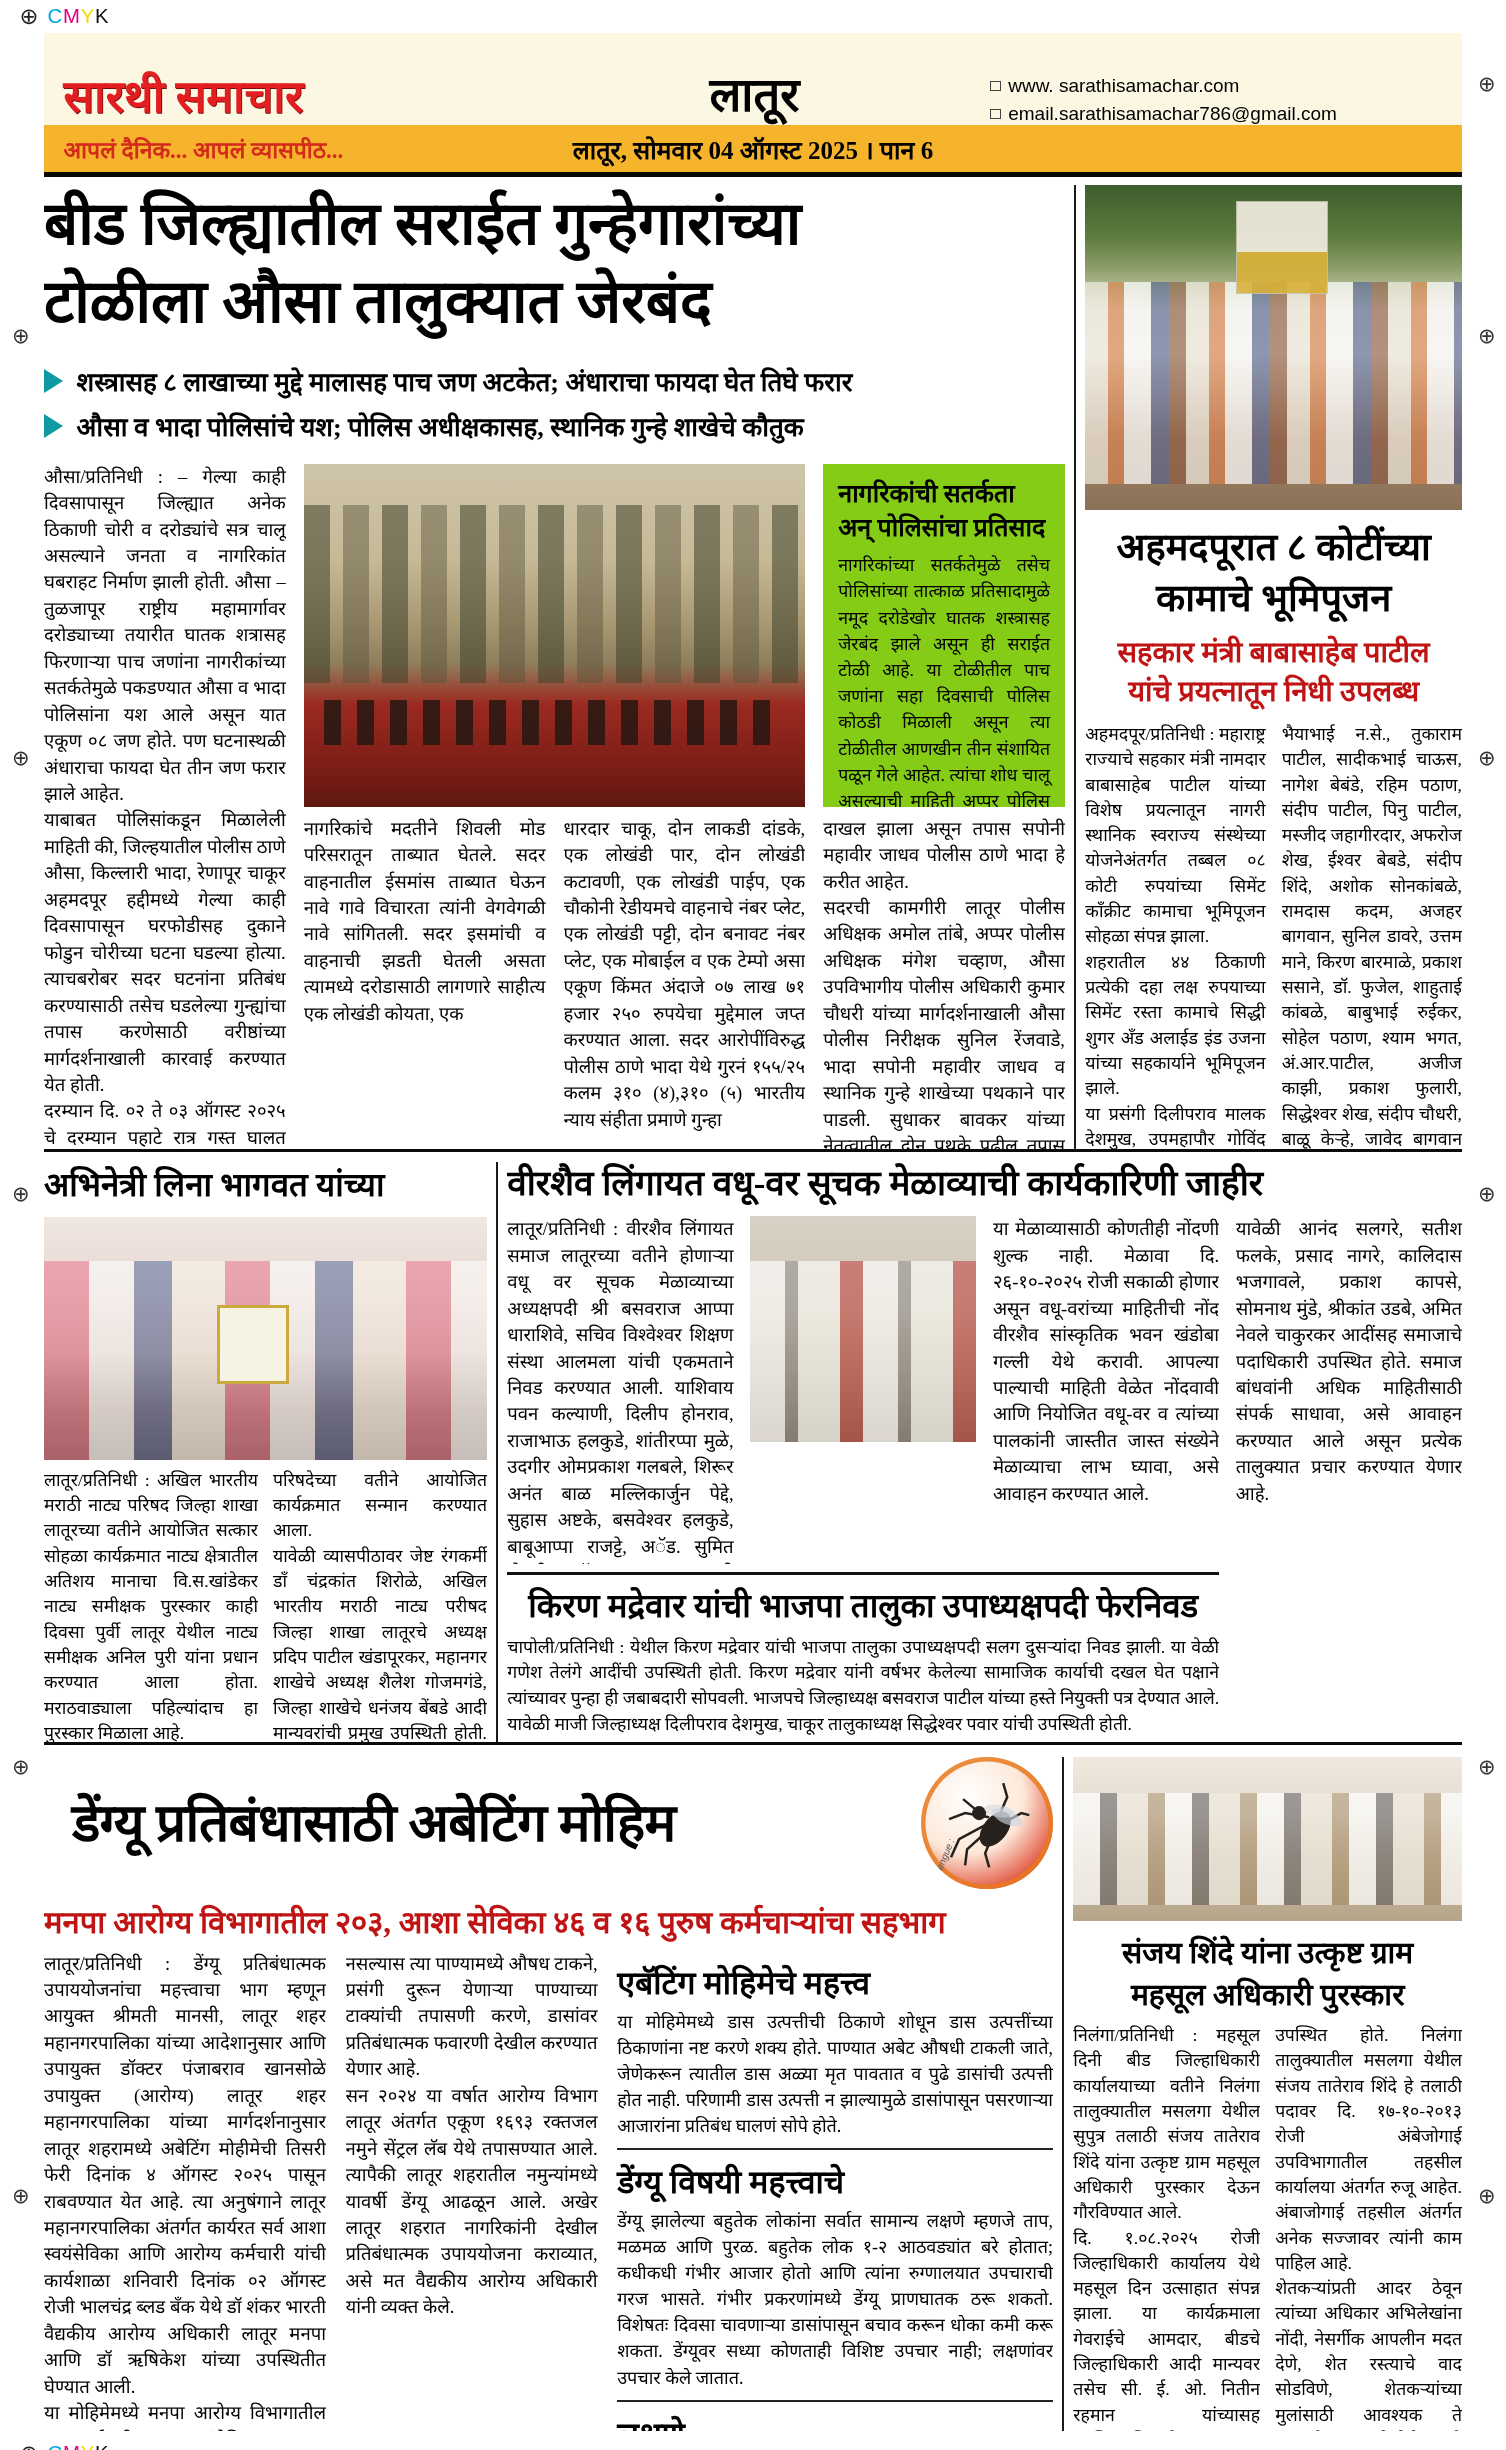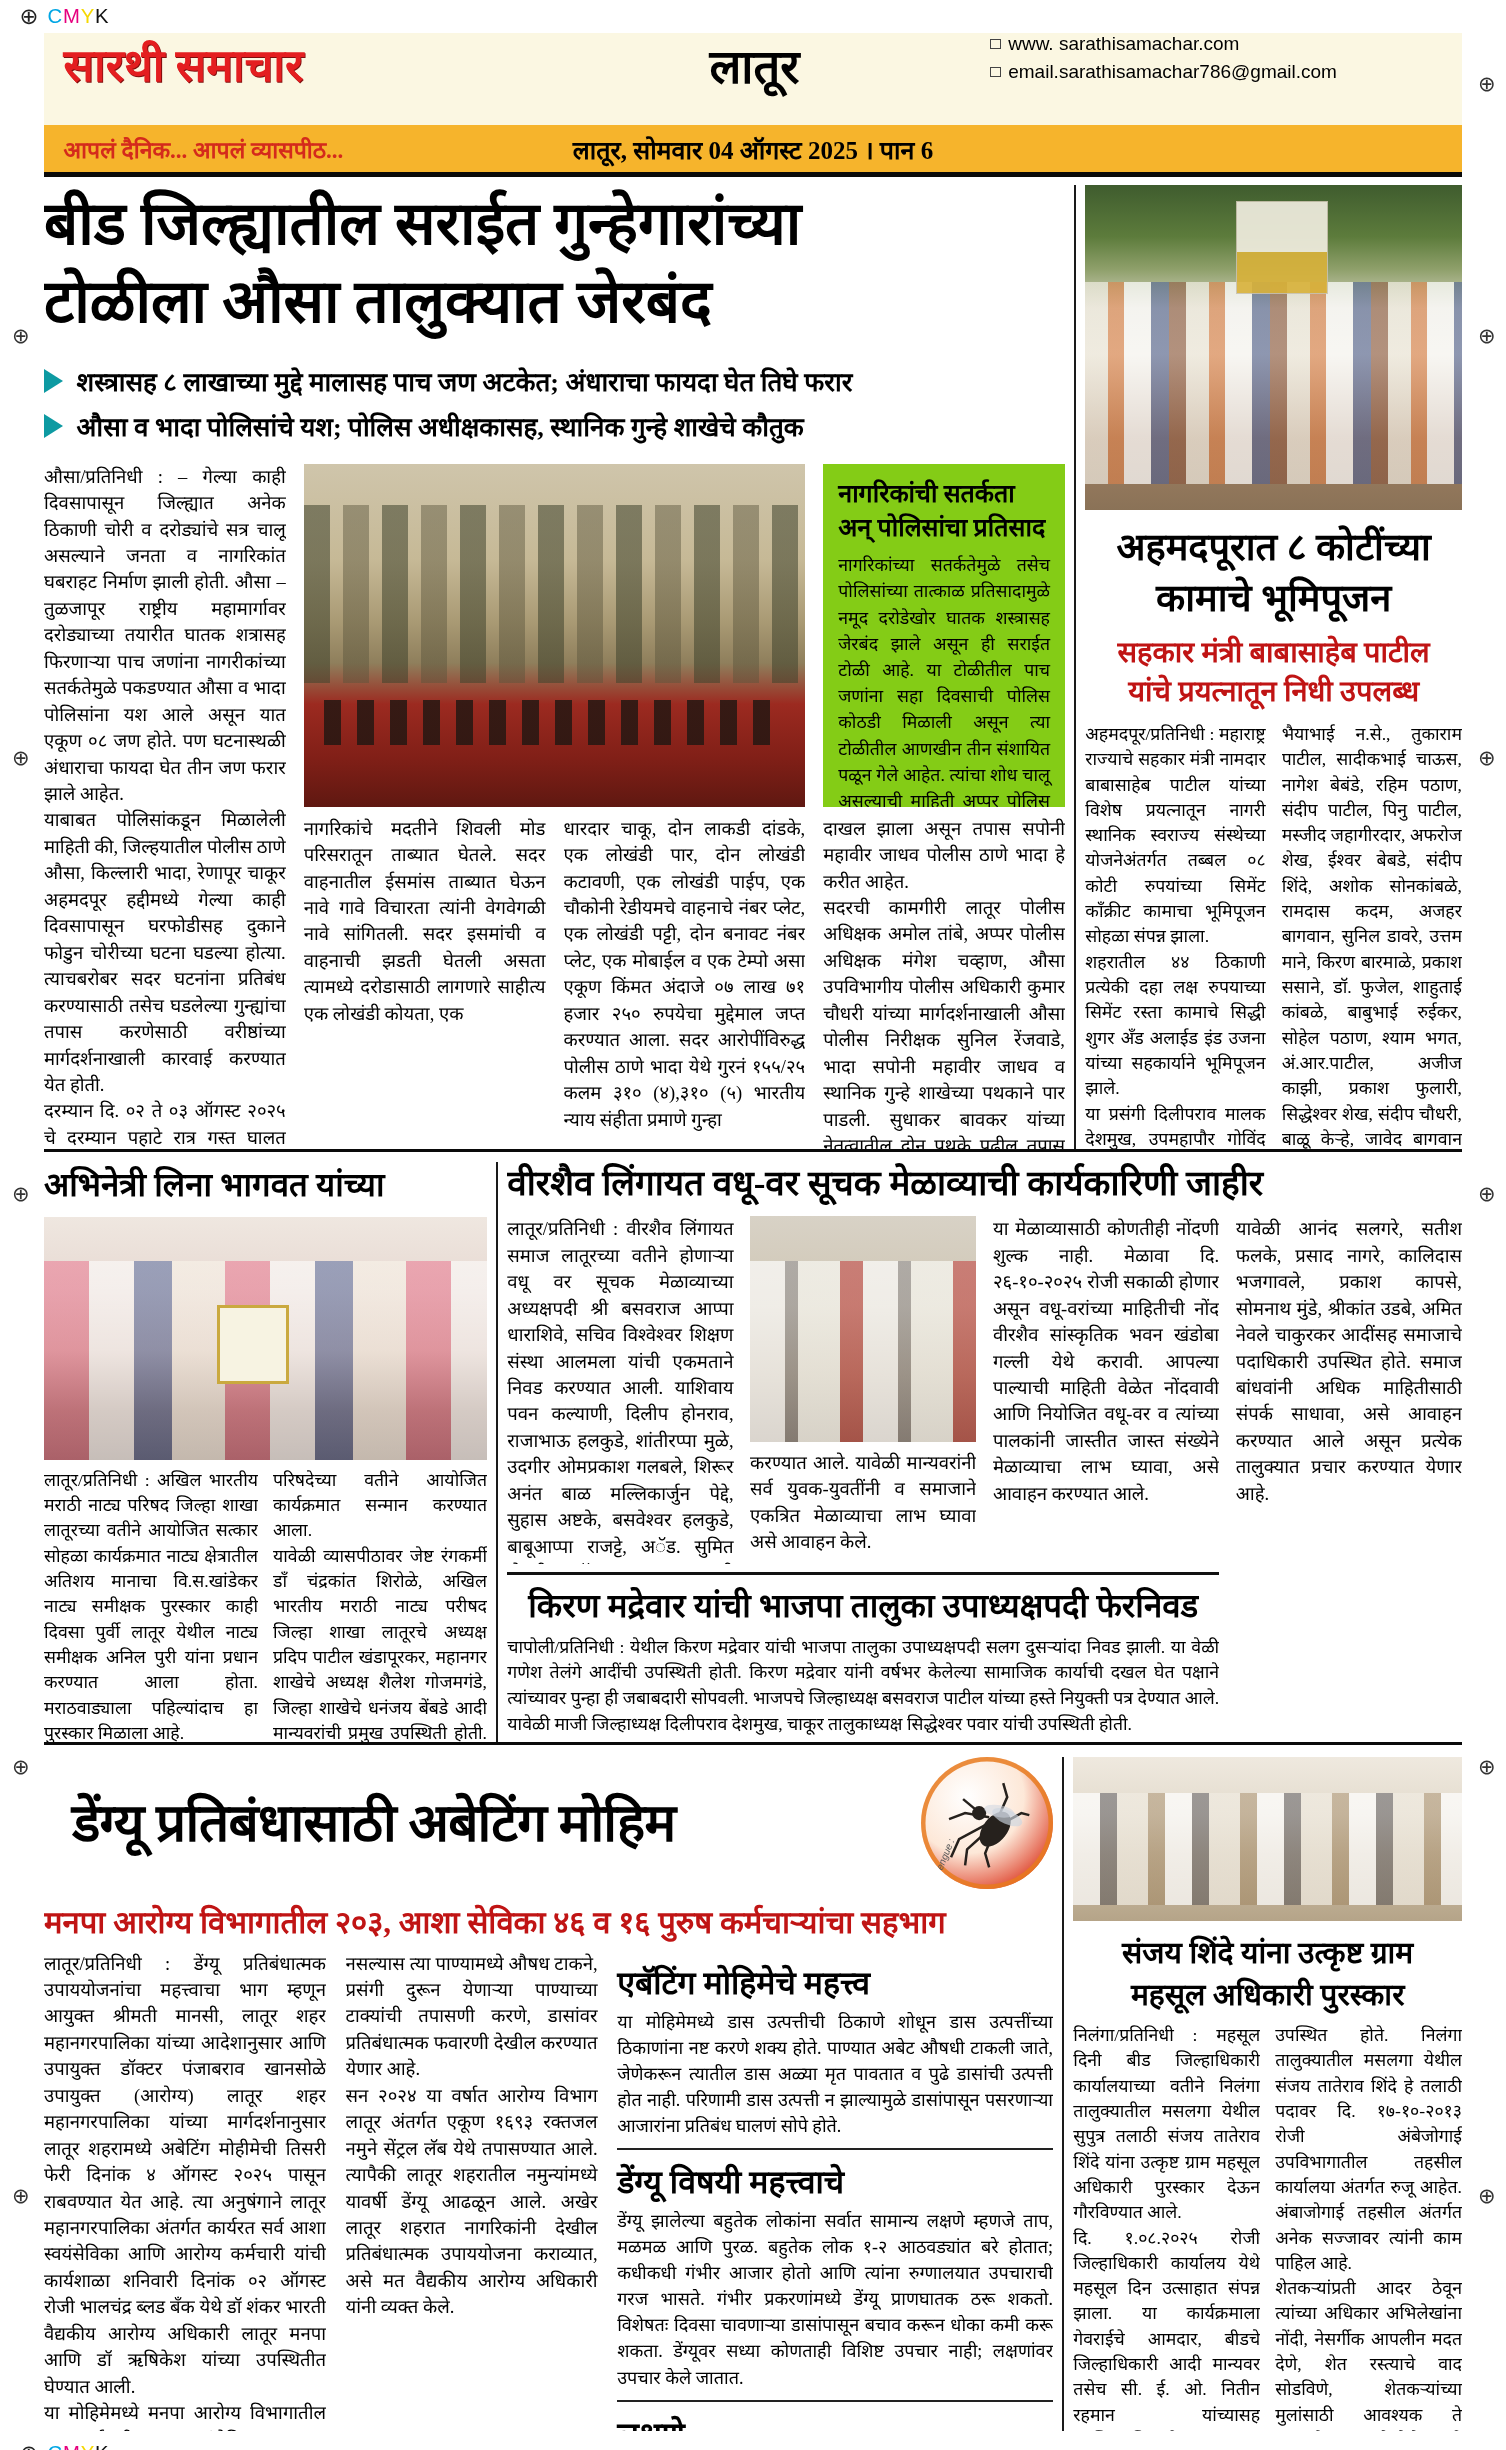--- a/index.html
+++ b/index.html
@@ -12,7 +12,7 @@
   .lc0{color:#00a6e4}.lc1{color:#e6007e}.lc2{color:#f5d800}.lc3{color:#111}
   .edge{position:absolute;font-size:21px;color:#333;font-family:"DejaVu Sans",sans-serif;}
   
-  .masthead{margin:0 44px;background:#fbf7e2;height:92px;display:flex;align-items:flex-start;padding:0 19.6px;}
+  .masthead{margin:0 44px;background:#fbf7e2;height:92px;display:flex;align-items:flex-end;padding:0 19.6px;}
   .mast-title{color:#e41e20;font-size:45px;font-weight:bold;width:482px;text-shadow:0.8px 0.8px 0 #7e0d0d;}
   .mast-city{font-size:47px;font-weight:bold;text-align:center;flex:1;}
   .mast-contact{width:452px;font-family:"Liberation Sans","DejaVu Sans",sans-serif;font-size:19px;

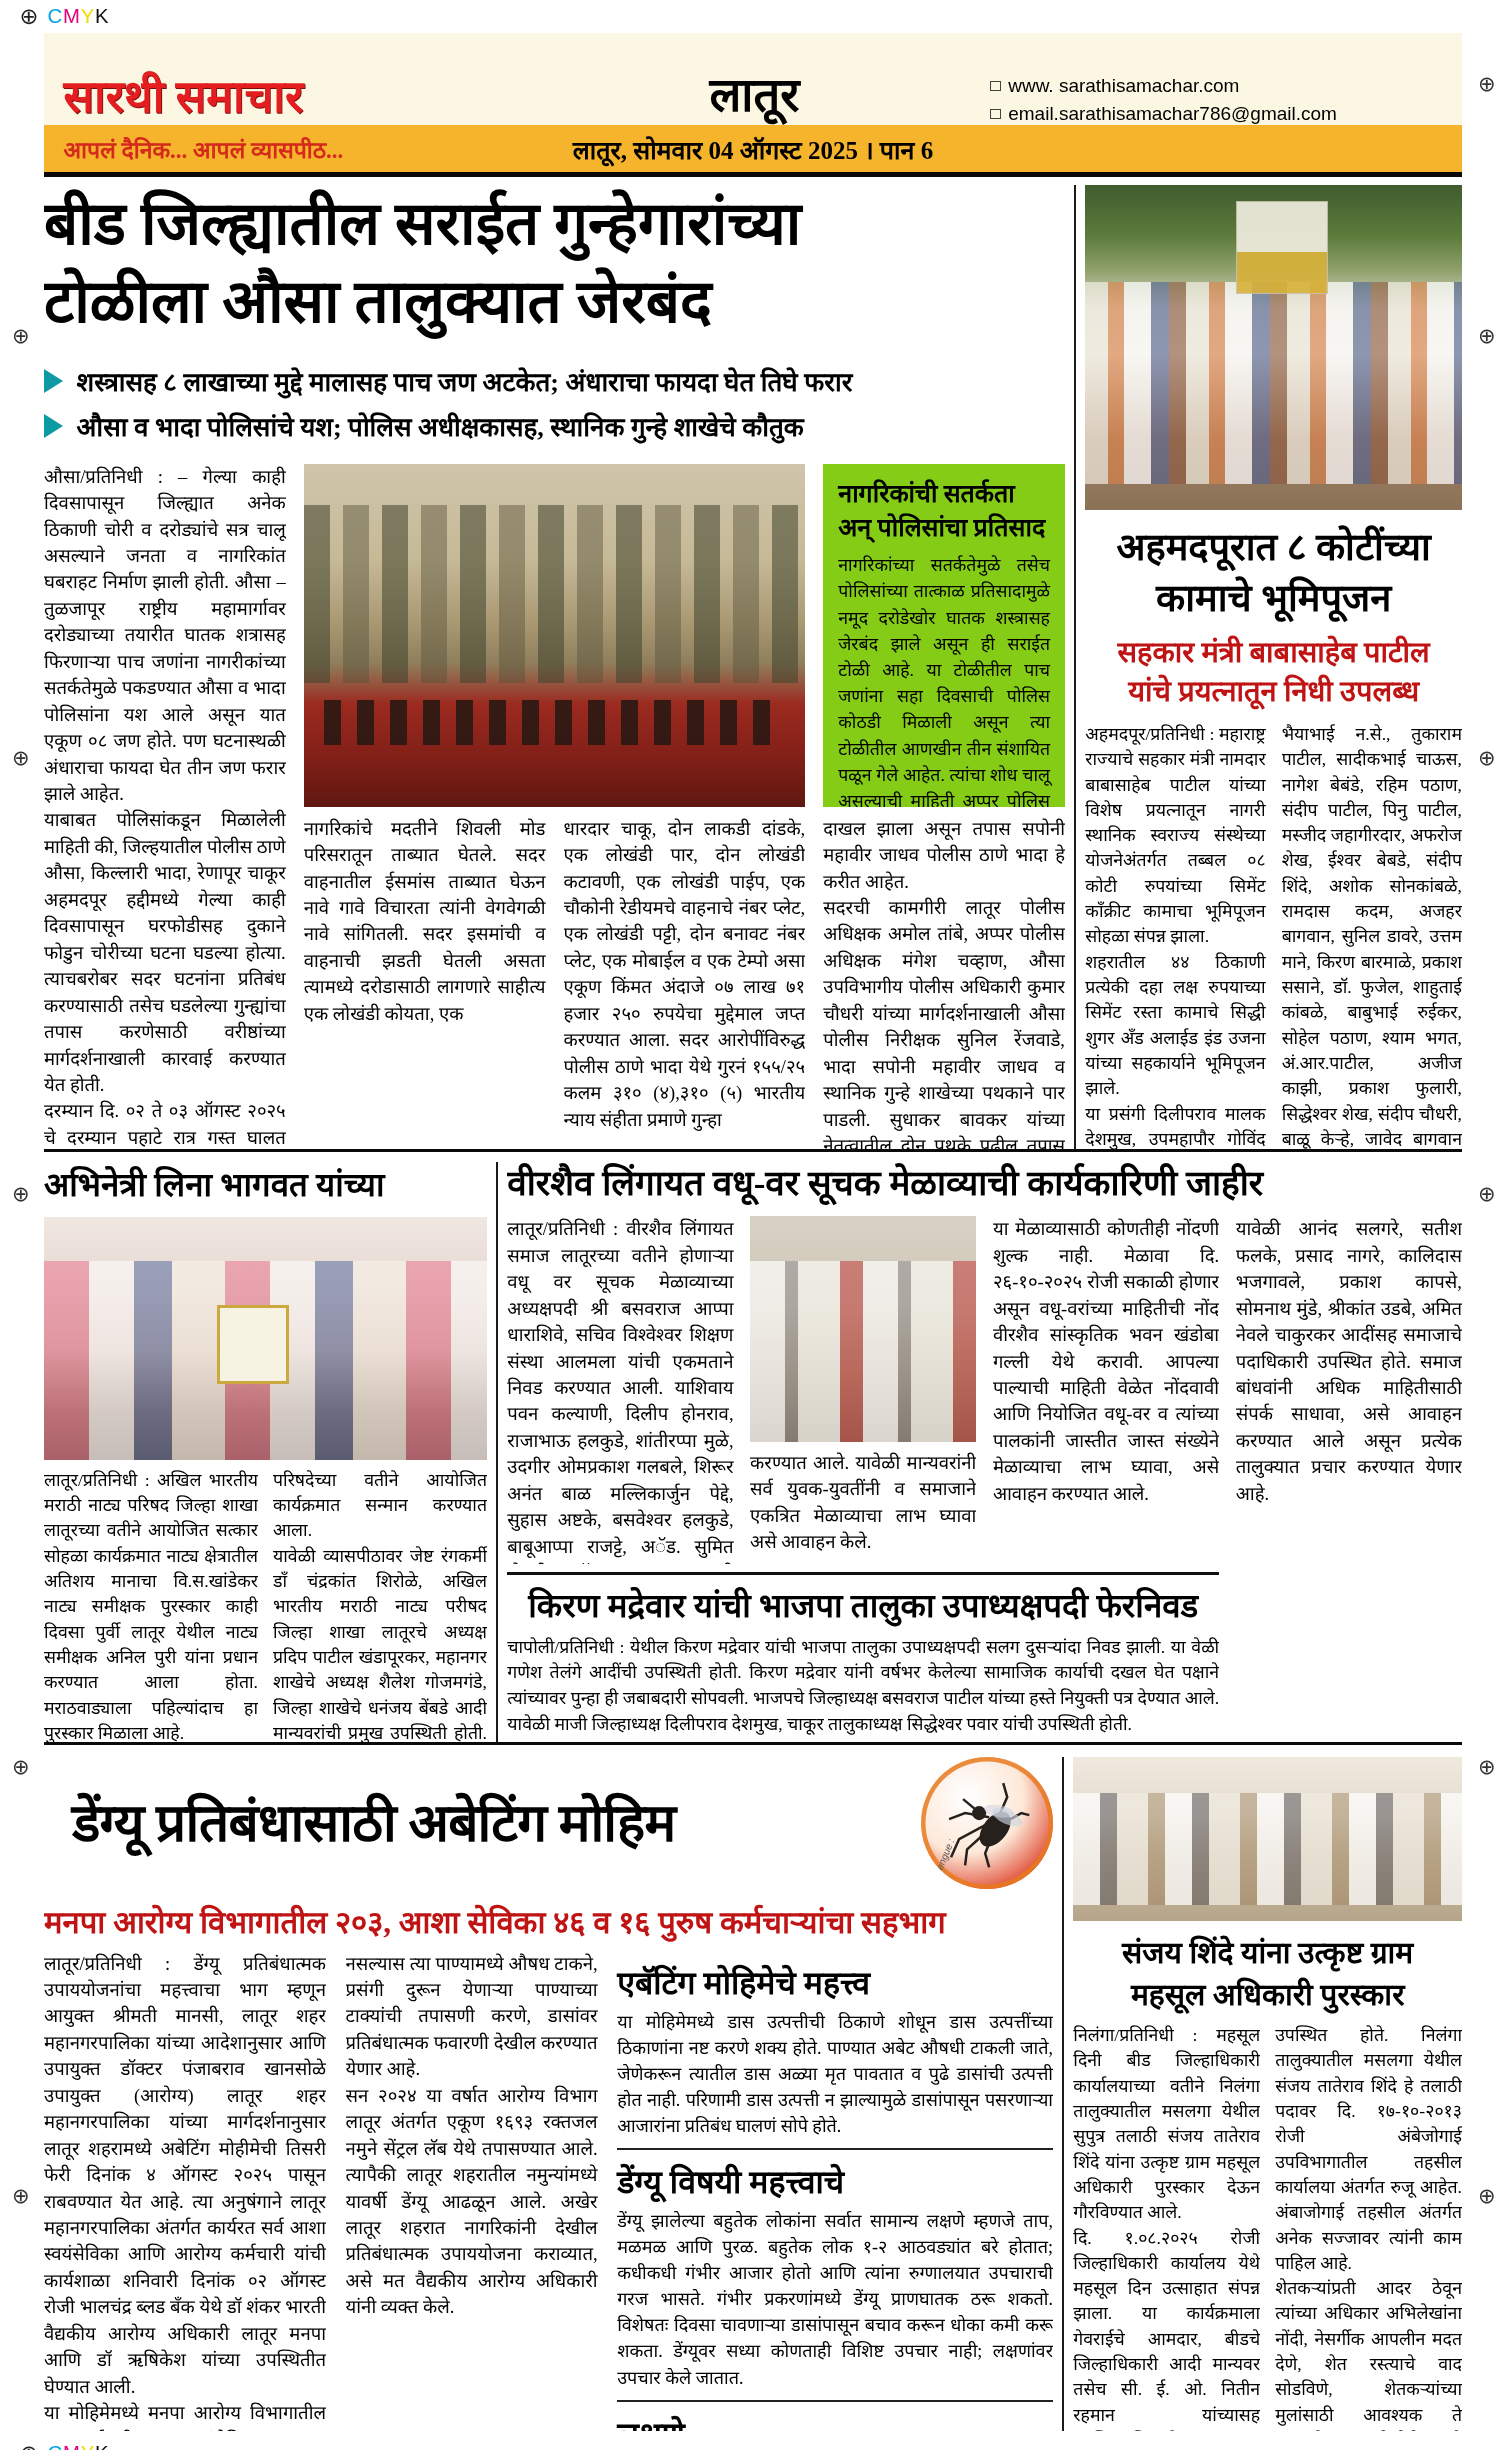--- a/index.html
+++ b/index.html
@@ -231,7 +231,6 @@
 वीरशैव लिंगायत समाजाचे श्री उमाकांत यांनी मेळाव्याच्या प्रचार कार्यास वेग देण्याचे आवाहन केले.</div>
           <div class="m2">
             <div class="photo photo-melava"></div>
-            <div class="coltext">करण्यात आले. यावेळी मान्यवरांनी सर्व युवक-युवतींनी व समाजाने एकत्रित मेळाव्याचा लाभ घ्यावा असे आवाहन केले.</div>
           </div>
           <div class="coltext m3">या मेळाव्यासाठी कोणतीही नोंदणी शुल्क नाही. मेळावा दि. २६-१०-२०२५ रोजी सकाळी होणार असून वधू-वरांच्या माहितीची नोंद वीरशैव सांस्कृतिक भवन खंडोबा गल्ली येथे करावी. आपल्या पाल्याची माहिती वेळेत नोंदवावी आणि नियोजित वधू-वर व त्यांच्या पालकांनी जास्तीत जास्त संख्येने मेळाव्याचा लाभ घ्यावा, असे आवाहन करण्यात आले.</div>
           <div class="coltext m4" able="false">यावेळी आनंद सलगरे, सतीश फलके, प्रसाद नागरे, कालिदास भजगावले, प्रकाश कापसे, सोमनाथ मुंडे, श्रीकांत उडबे, अमित नेवले चाकुरकर आदींसह समाजाचे पदाधिकारी उपस्थित होते. समाज बांधवांनी अधिक माहितीसाठी संपर्क साधावा, असे आवाहन करण्यात आले असून प्रत्येक तालुक्यात प्रचार करण्यात येणार आहे.</div>

